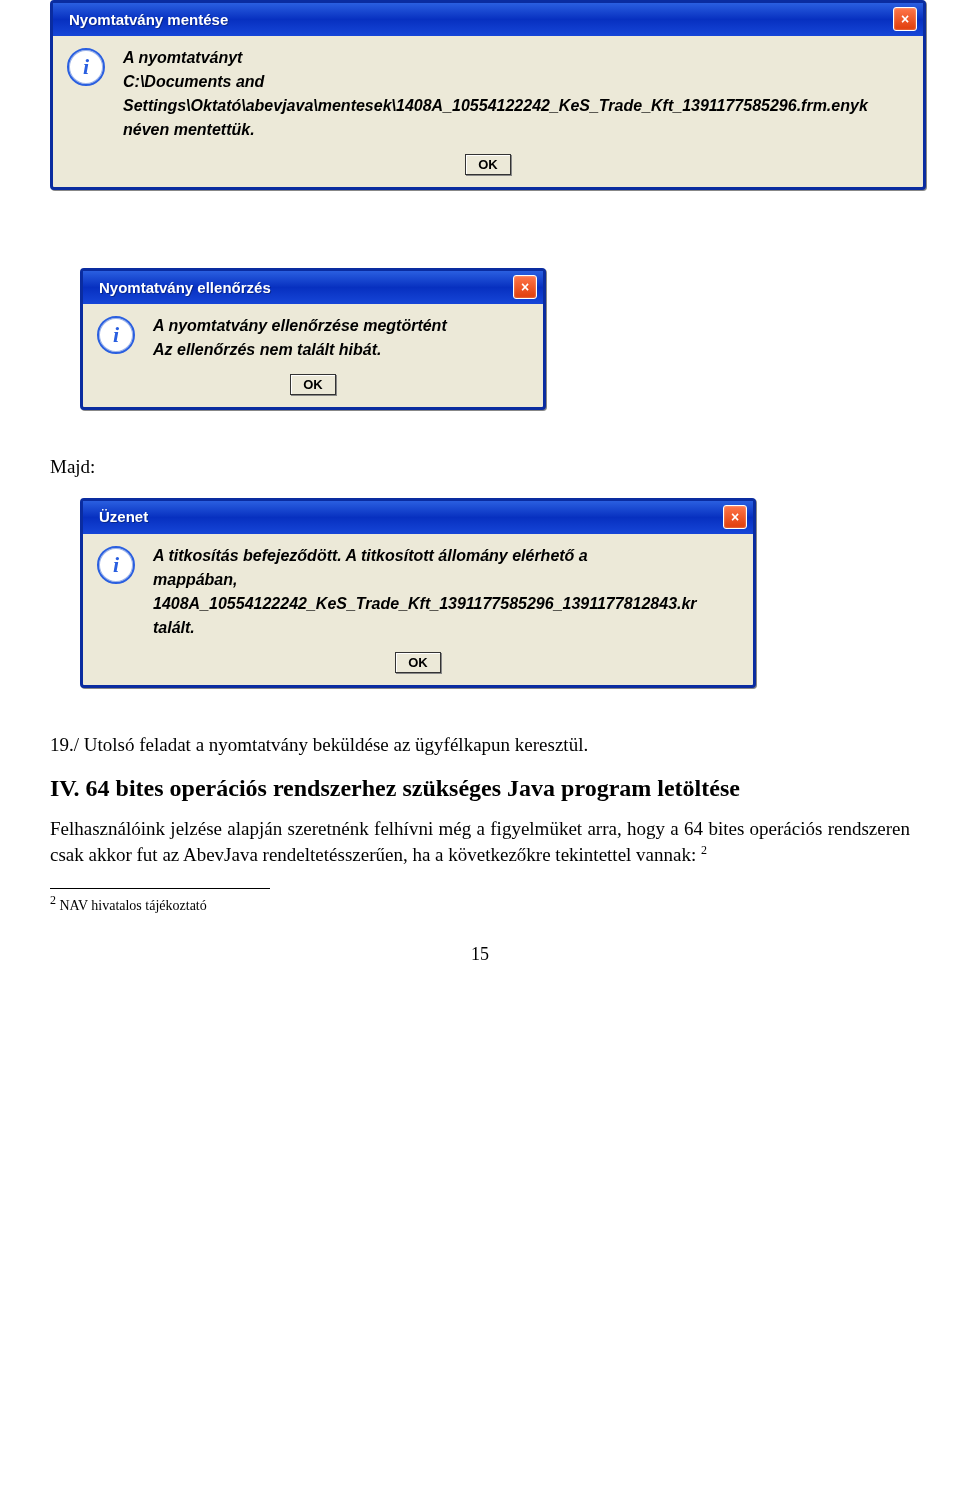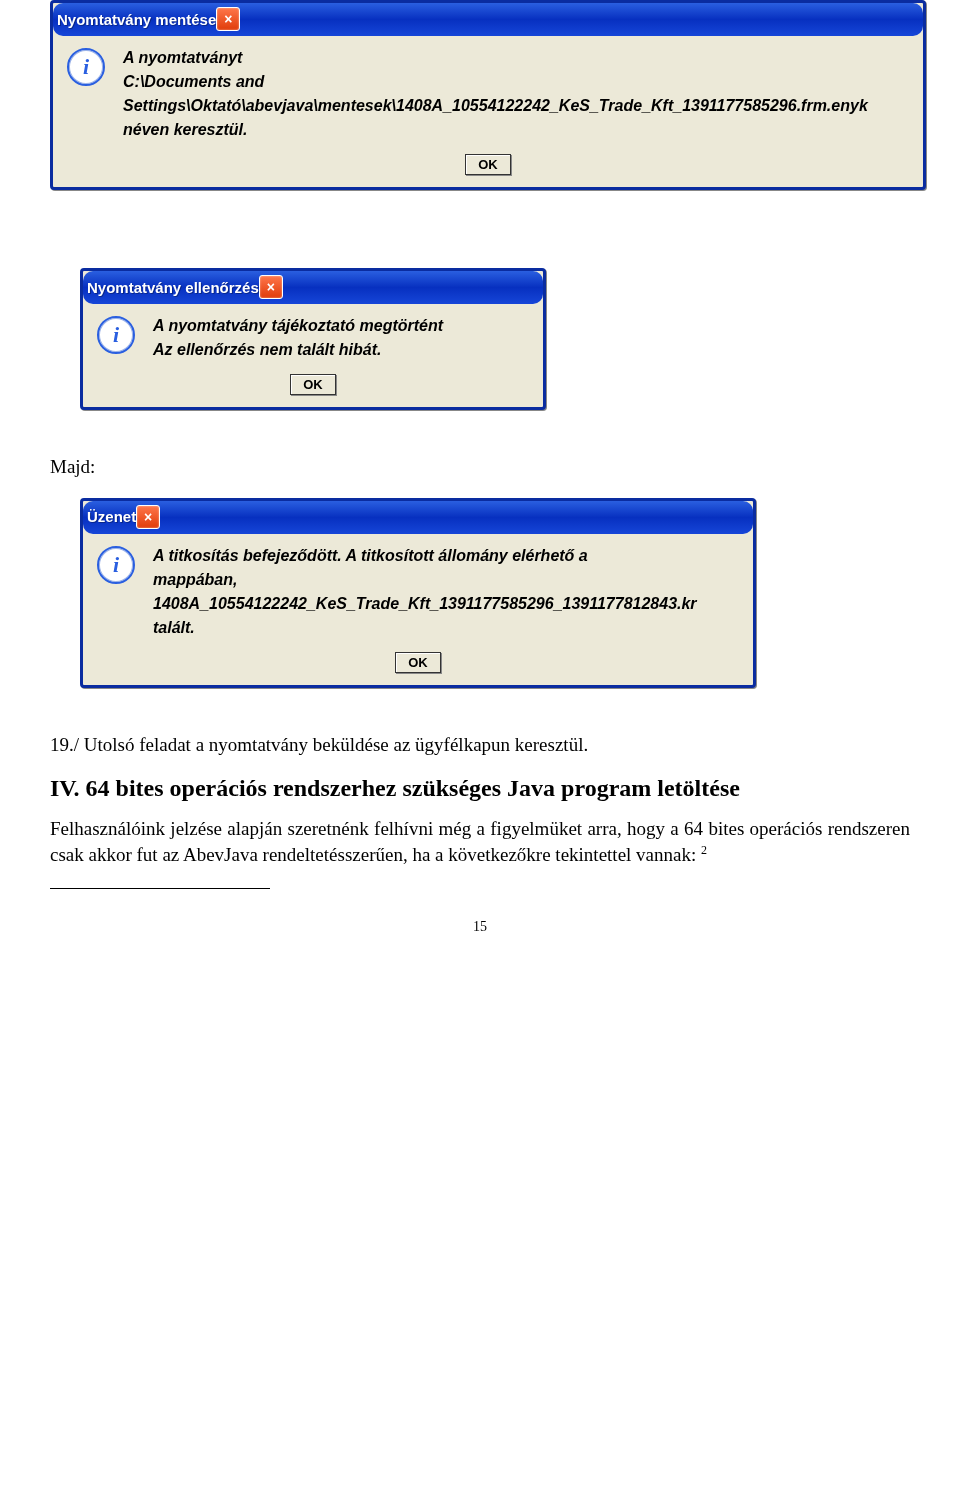--- a/index.html
+++ b/index.html
@@ -27,10 +27,10 @@
     color:#fff;
     font-weight:bold;
     font-size:15px;
-    padding:4px 6px 5px 4px;
+    padding:4px 6px 5px 16px;
     display:flex;
     align-items:center;
-    border-radius:10px;
+    justify-content:space-between;
   }
   .dlg-title span{
     text-shadow:1px 1px 0 rgba(0,0,0,.3);

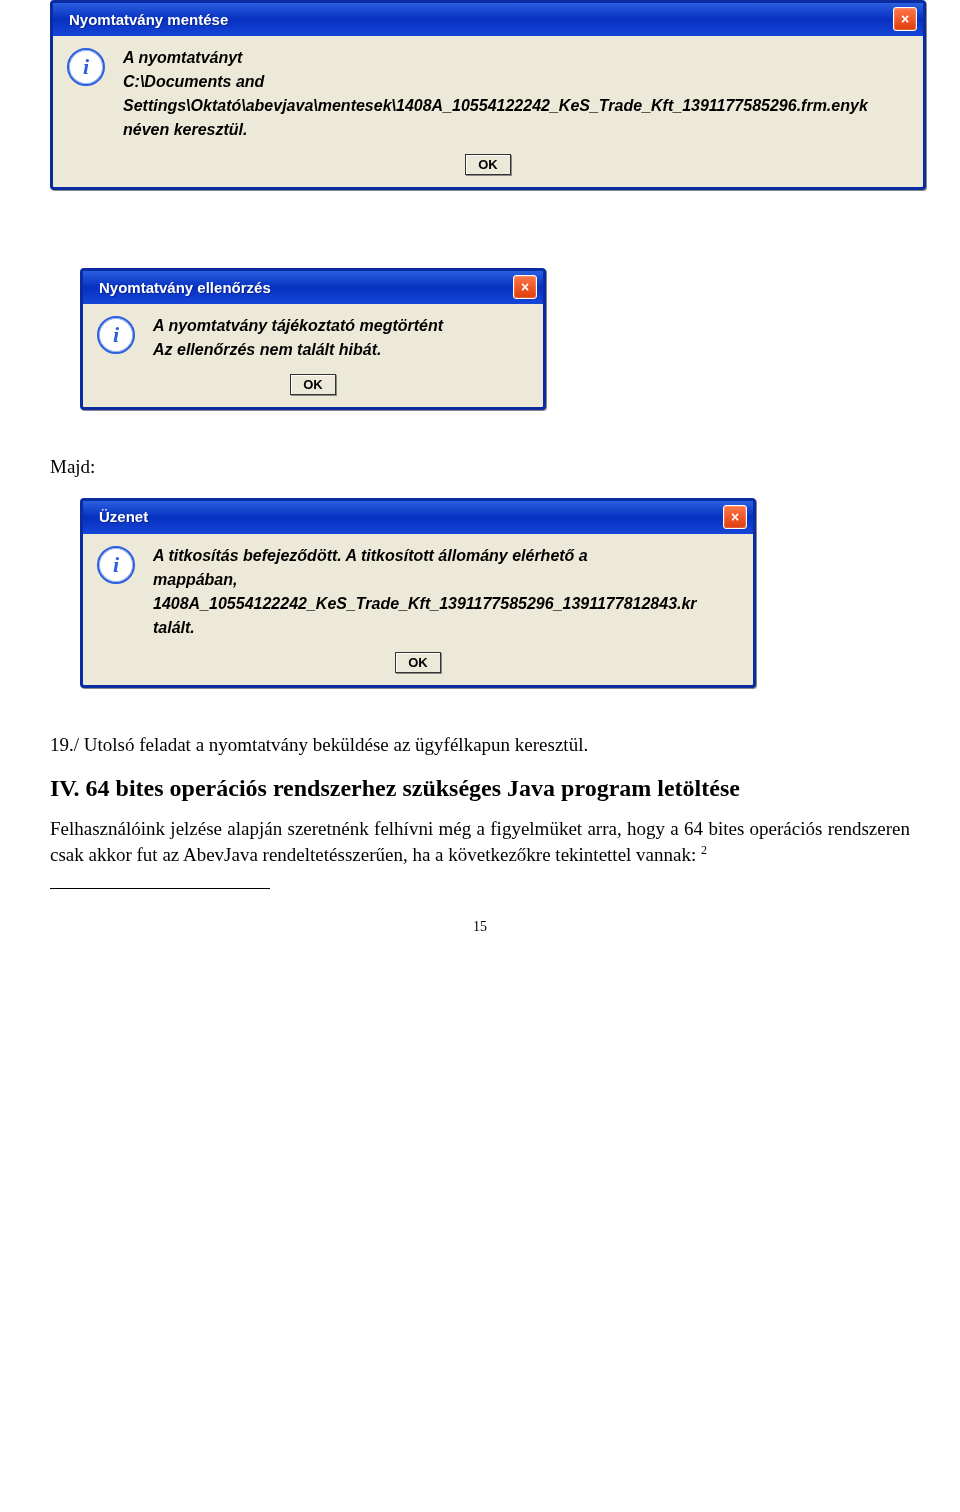--- a/index.html
+++ b/index.html
@@ -174,7 +174,7 @@
       <div class="dlg-text">
         <div>A nyomtatványt</div>
         <div>C:\Documents and Settings\Oktató\abevjava\mentesek\1408A_10554122242_KeS_Trade_Kft_1391177585296.frm.enyk</div>
-        <div>néven keresztül.</div>
+        <div>néven mentettük.</div>
       </div>
     </div>
     <div class="dlg-btnrow">

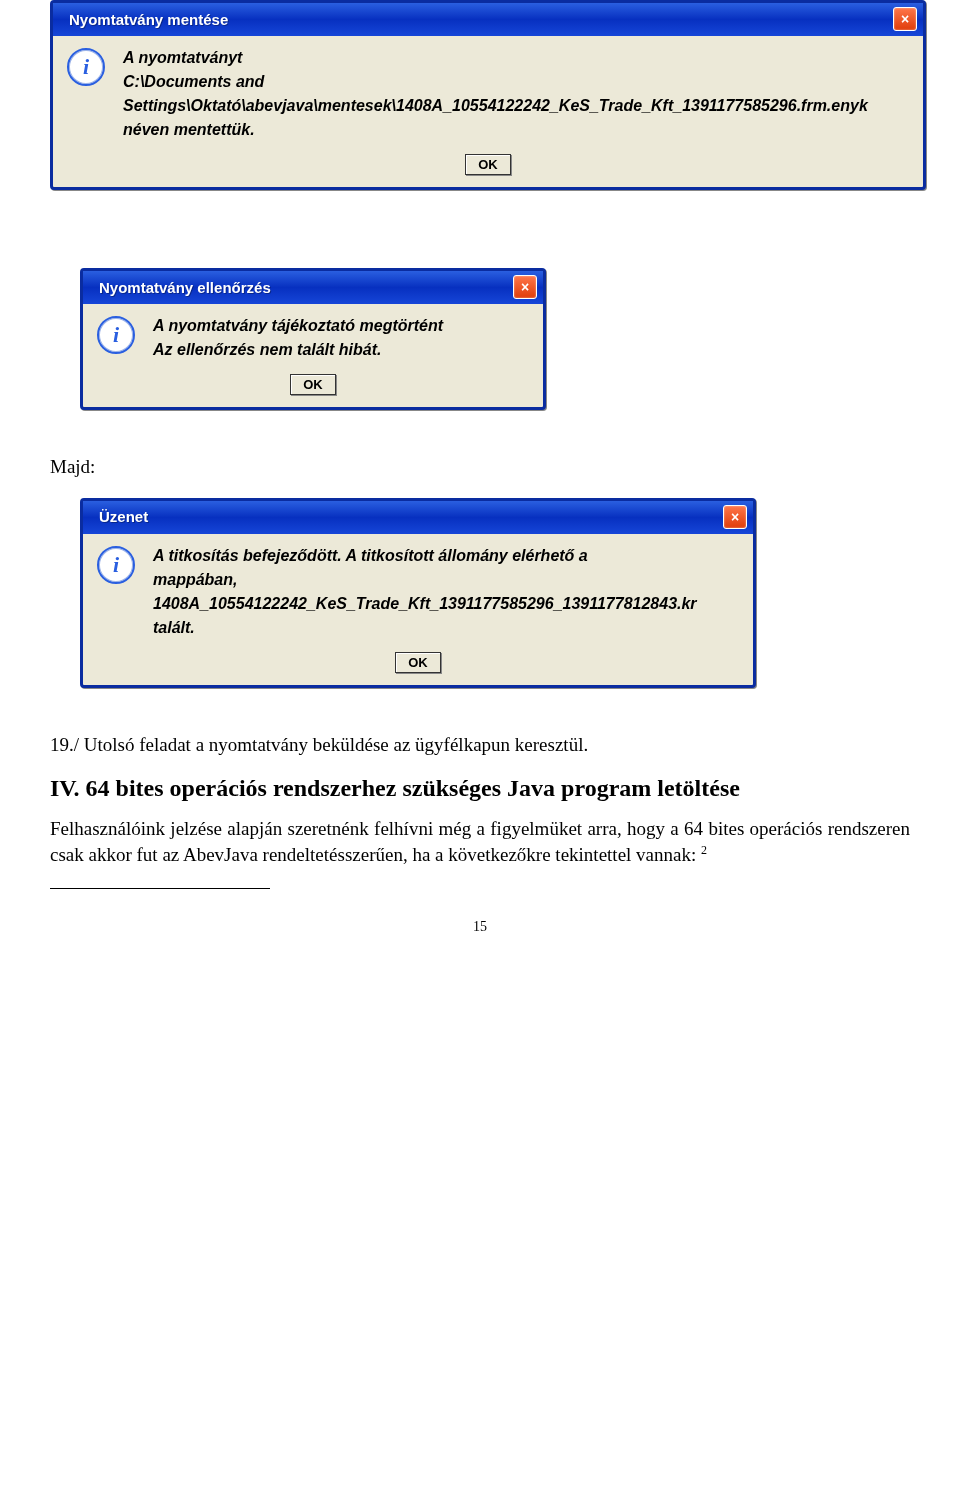--- a/index.html
+++ b/index.html
@@ -198,7 +198,7 @@
     <div class="dlg-body">
       <div class="info-icon">i</div>
       <div class="dlg-text">
-        <div>A nyomtatvány tájékoztató megtörtént</div>
+        <div>A nyomtatvány ellenőrzése megtörtént</div>
         <div>Az ellenőrzés nem talált hibát.</div>
       </div>
     </div>

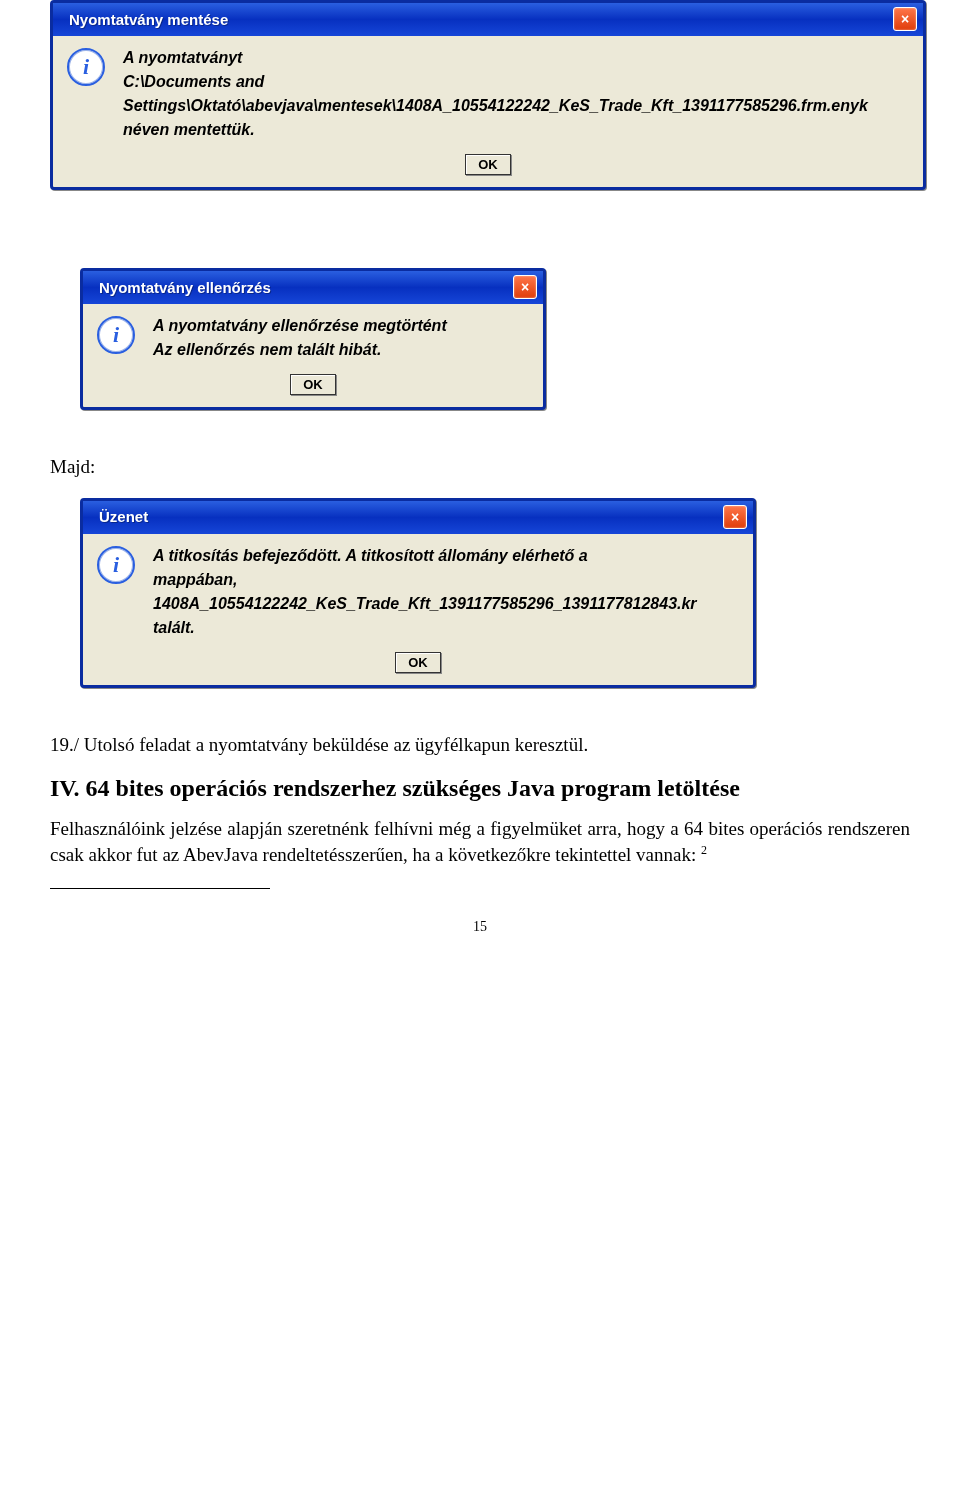--- a/index.html
+++ b/index.html
@@ -241,6 +241,9 @@
   </div>
 
   <hr class="footnote-sep">
+  <div class="footnote">
+    <span class="sup">2</span><span> NAV hivatalos tájékoztató</span>
+  </div>
 
   <div class="pagenum">15</div>
 

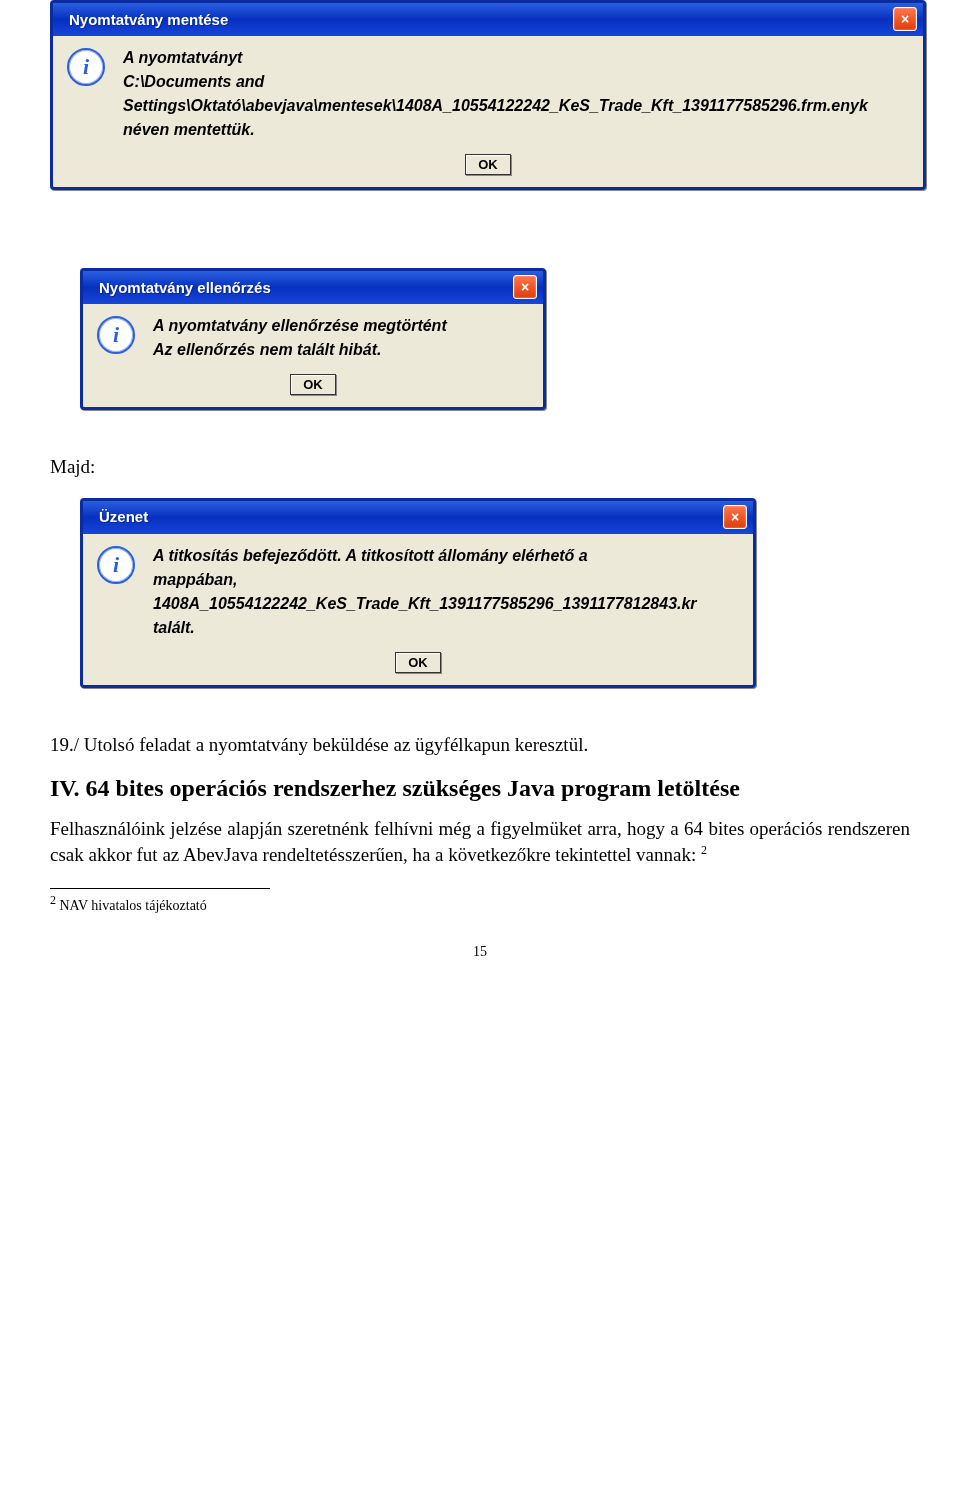--- a/index.html
+++ b/index.html
@@ -151,7 +151,7 @@
   .sup{font-size:12px;vertical-align:super;}
   .pagenum{
     text-align:center;
-    font-size:14px;
+    font-size:18px;
     margin-top:30px;
   }
   .dlg1{margin:0 0 0 0; width:870px;}

